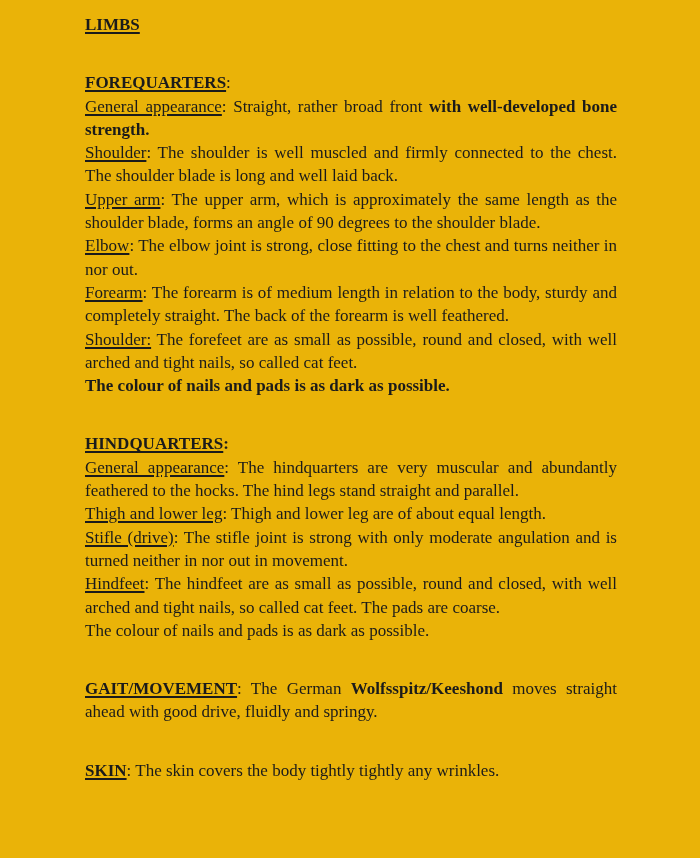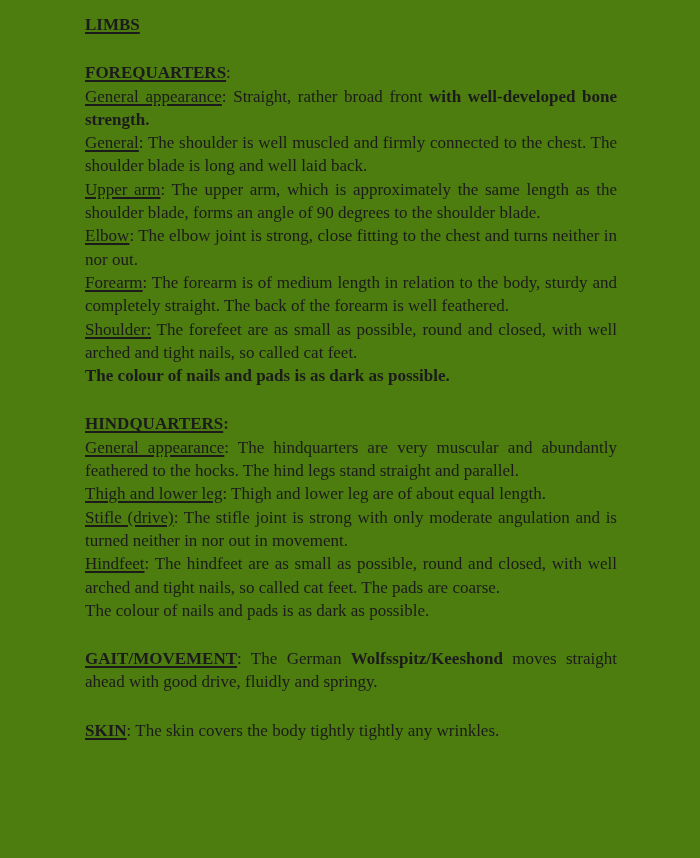--- a/index.html
+++ b/index.html
@@ -11,7 +11,7 @@
     position: relative;
     width: 700px;
     height: 858px;
-    background: #4d7c0f;
+    background: #eab308;
     box-sizing: border-box;
     padding: 13px 83px 0 85px;
     font-family: "Liberation Serif", "DejaVu Serif", serif;

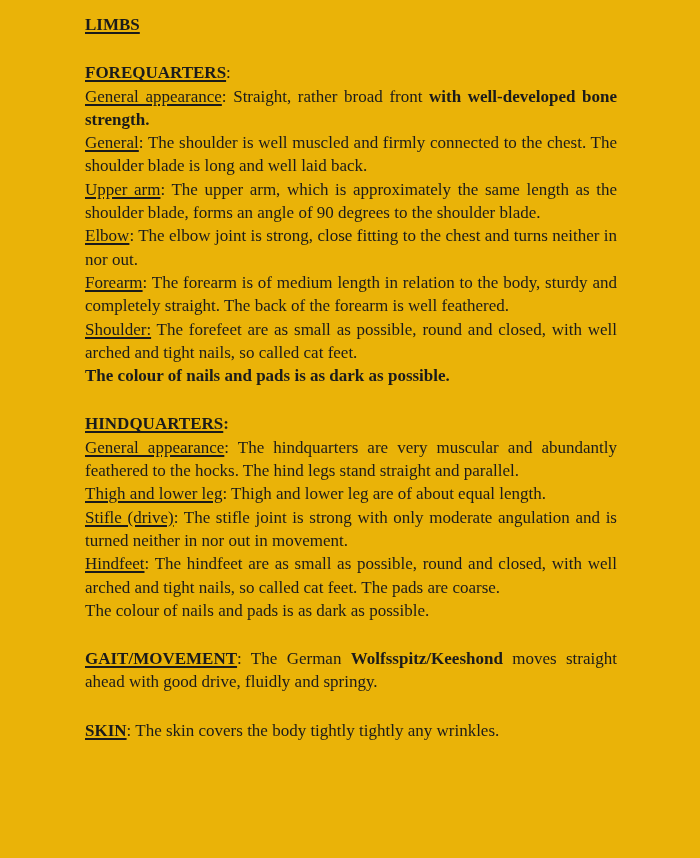--- a/index.html
+++ b/index.html
@@ -19,7 +19,7 @@
     overflow: hidden;
   }
   .doc-section {
-    margin-top: 25px;
+    margin-top: 35px;
   }
   .doc-section:first-child {
     margin-top: 0;

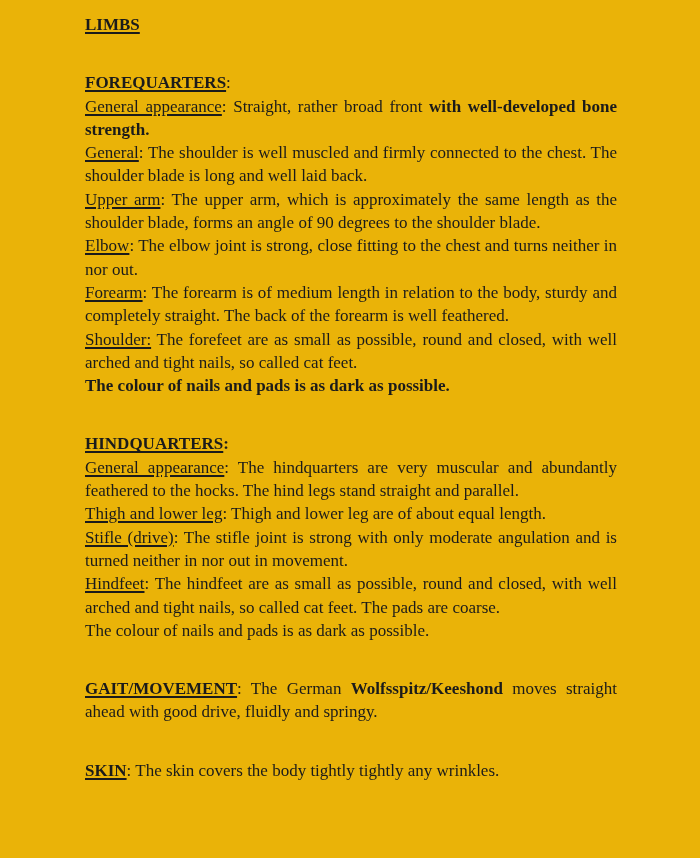--- a/index.html
+++ b/index.html
@@ -51,7 +51,7 @@
       <section class="doc-section">
         <p class="doc-paragraph"><span class="run-bold run-underline">FOREQUARTERS</span><span>:</span></p>
         <p class="doc-paragraph"><span class="run-underline">General appearance</span><span>: Straight, rather broad front </span><span class="run-bold">with well-developed bone strength.</span></p>
-        <p class="doc-paragraph"><span class="run-underline">General</span><span>: The shoulder is well muscled and firmly connected to the chest. The shoulder blade is long and well laid back.</span></p>
+        <p class="doc-paragraph"><span class="run-underline">Shoulder</span><span>: The shoulder is well muscled and firmly connected to the chest. The shoulder blade is long and well laid back.</span></p>
         <p class="doc-paragraph"><span class="run-underline">Upper arm</span><span>: The upper arm, which is approximately the same length as the shoulder blade, forms an angle of 90 degrees to the shoulder blade.</span></p>
         <p class="doc-paragraph"><span class="run-underline">Elbow</span><span>: The elbow joint is strong, close fitting to the chest and turns neither in nor out.</span></p>
         <p class="doc-paragraph"><span class="run-underline">Forearm</span><span>: The forearm is of medium length in relation to the body, sturdy and completely straight. The back of the forearm is well feathered.</span></p>

